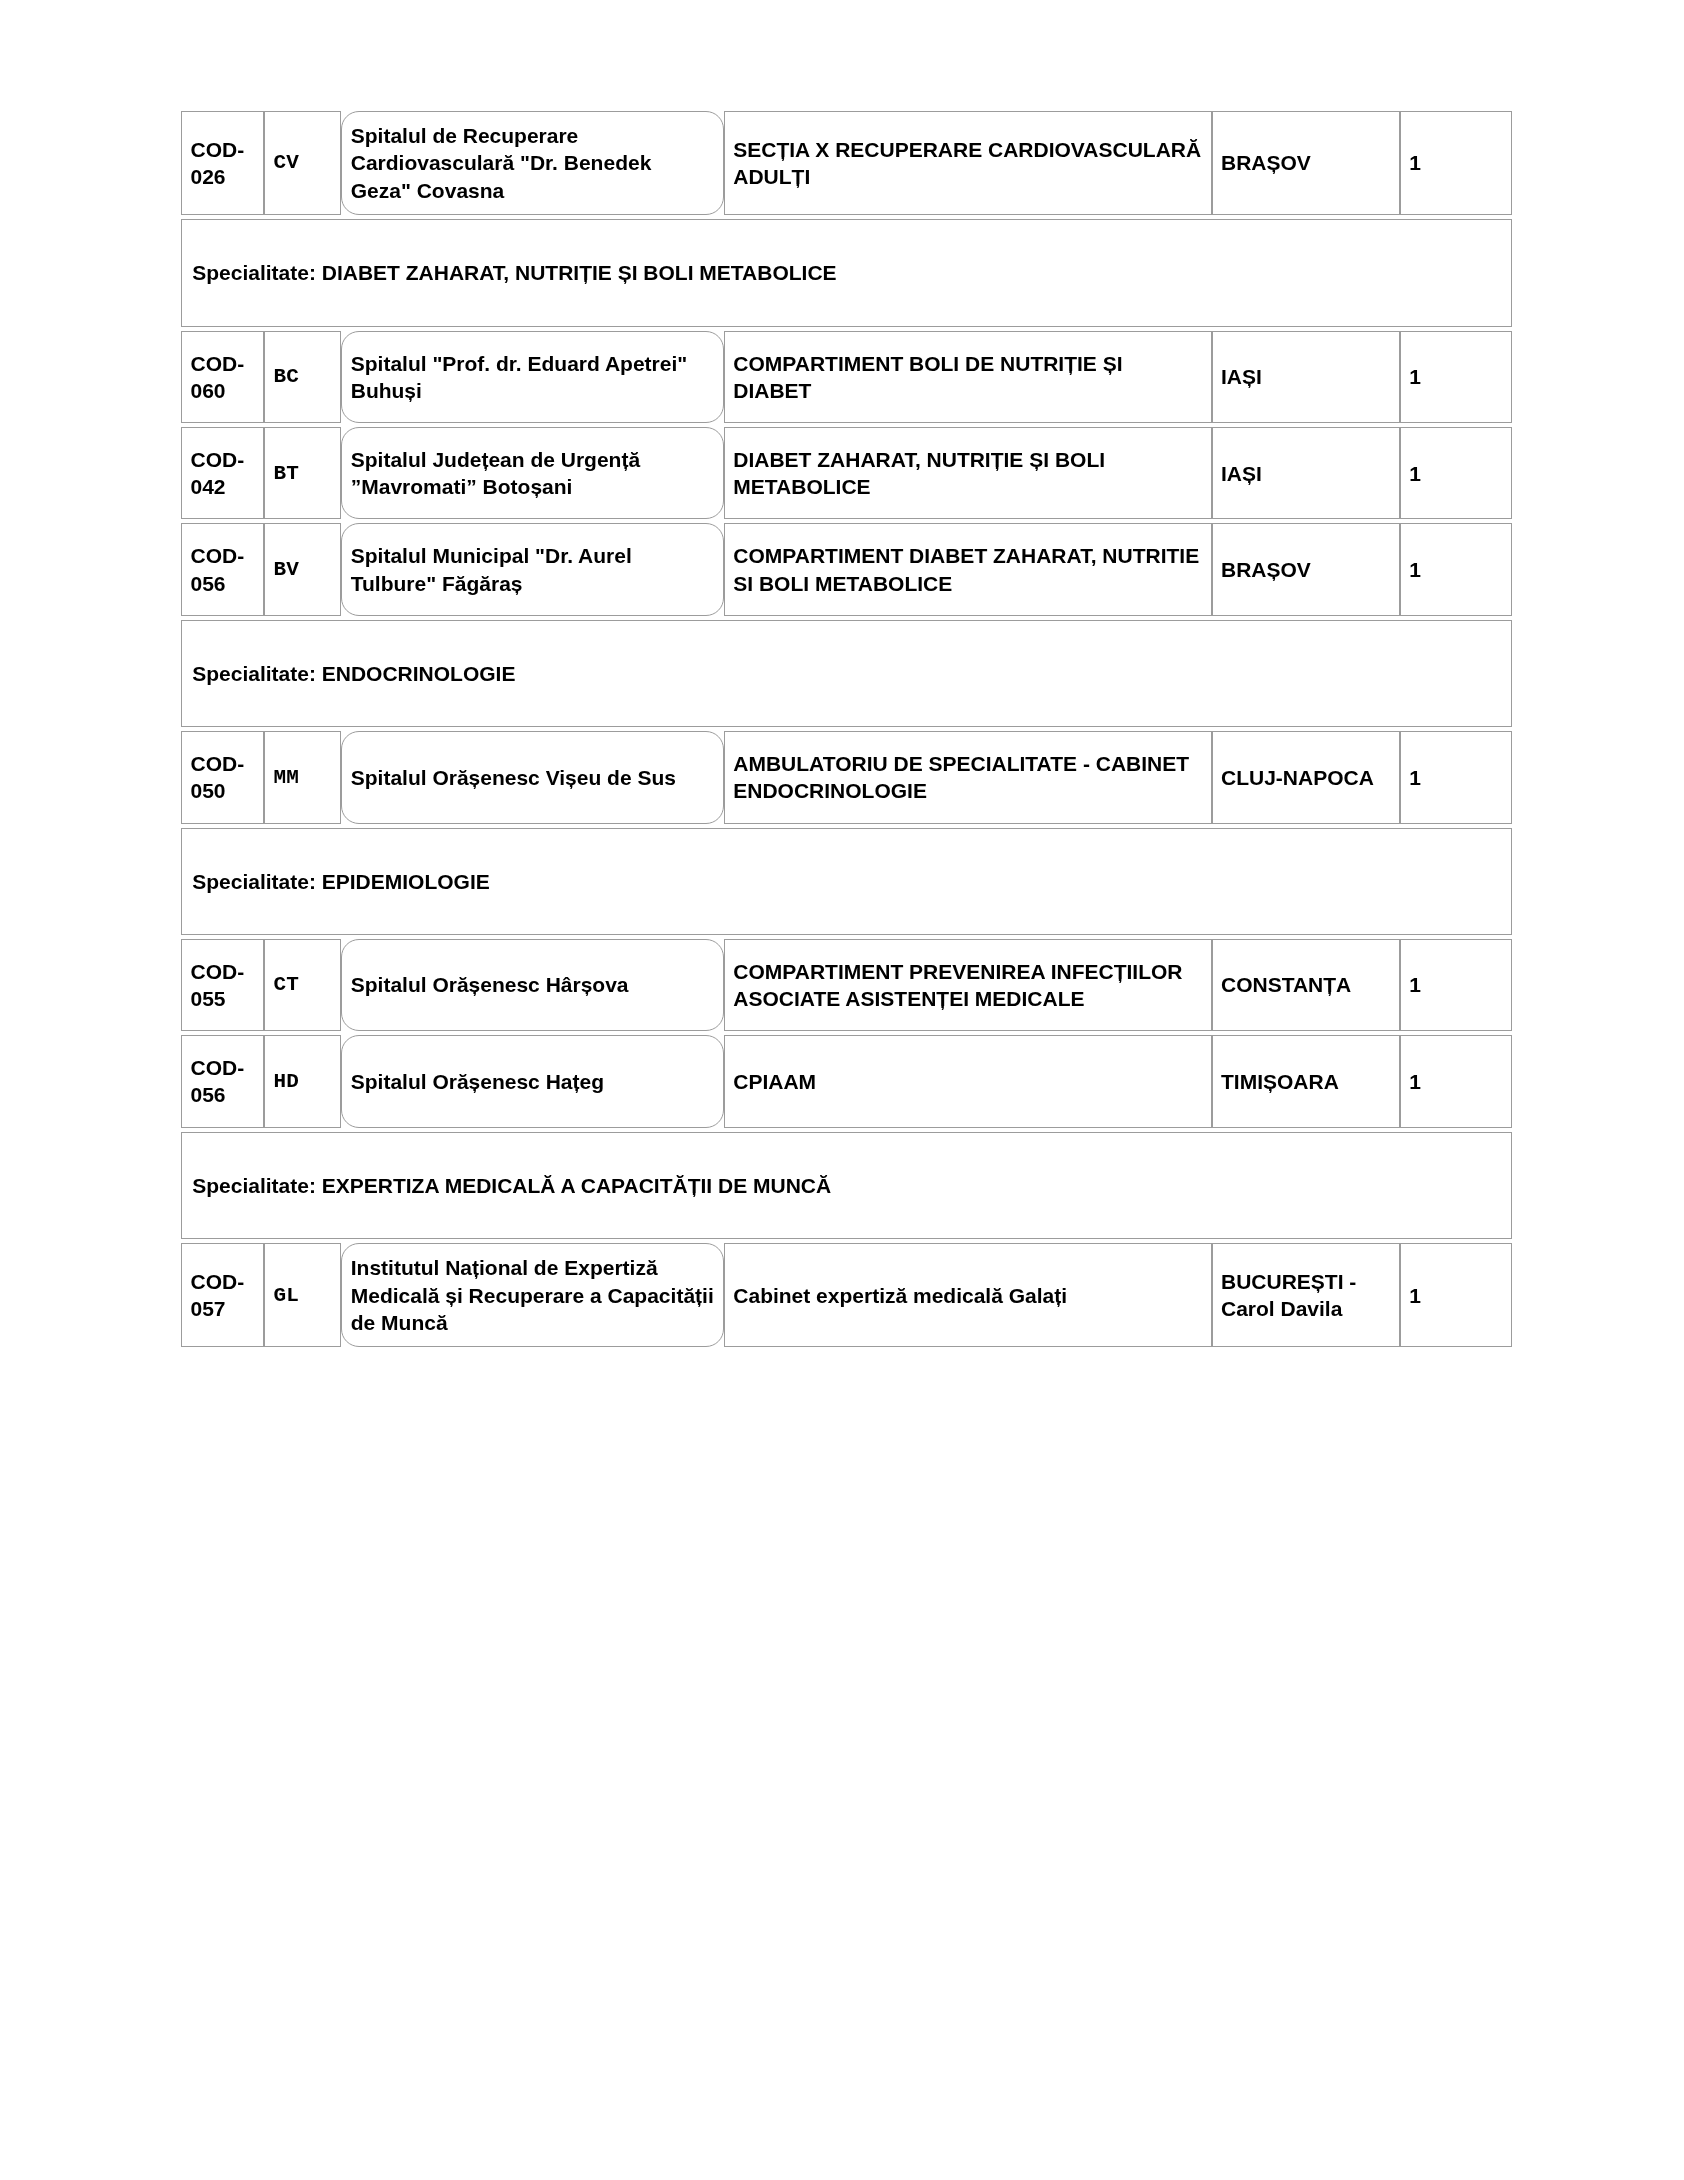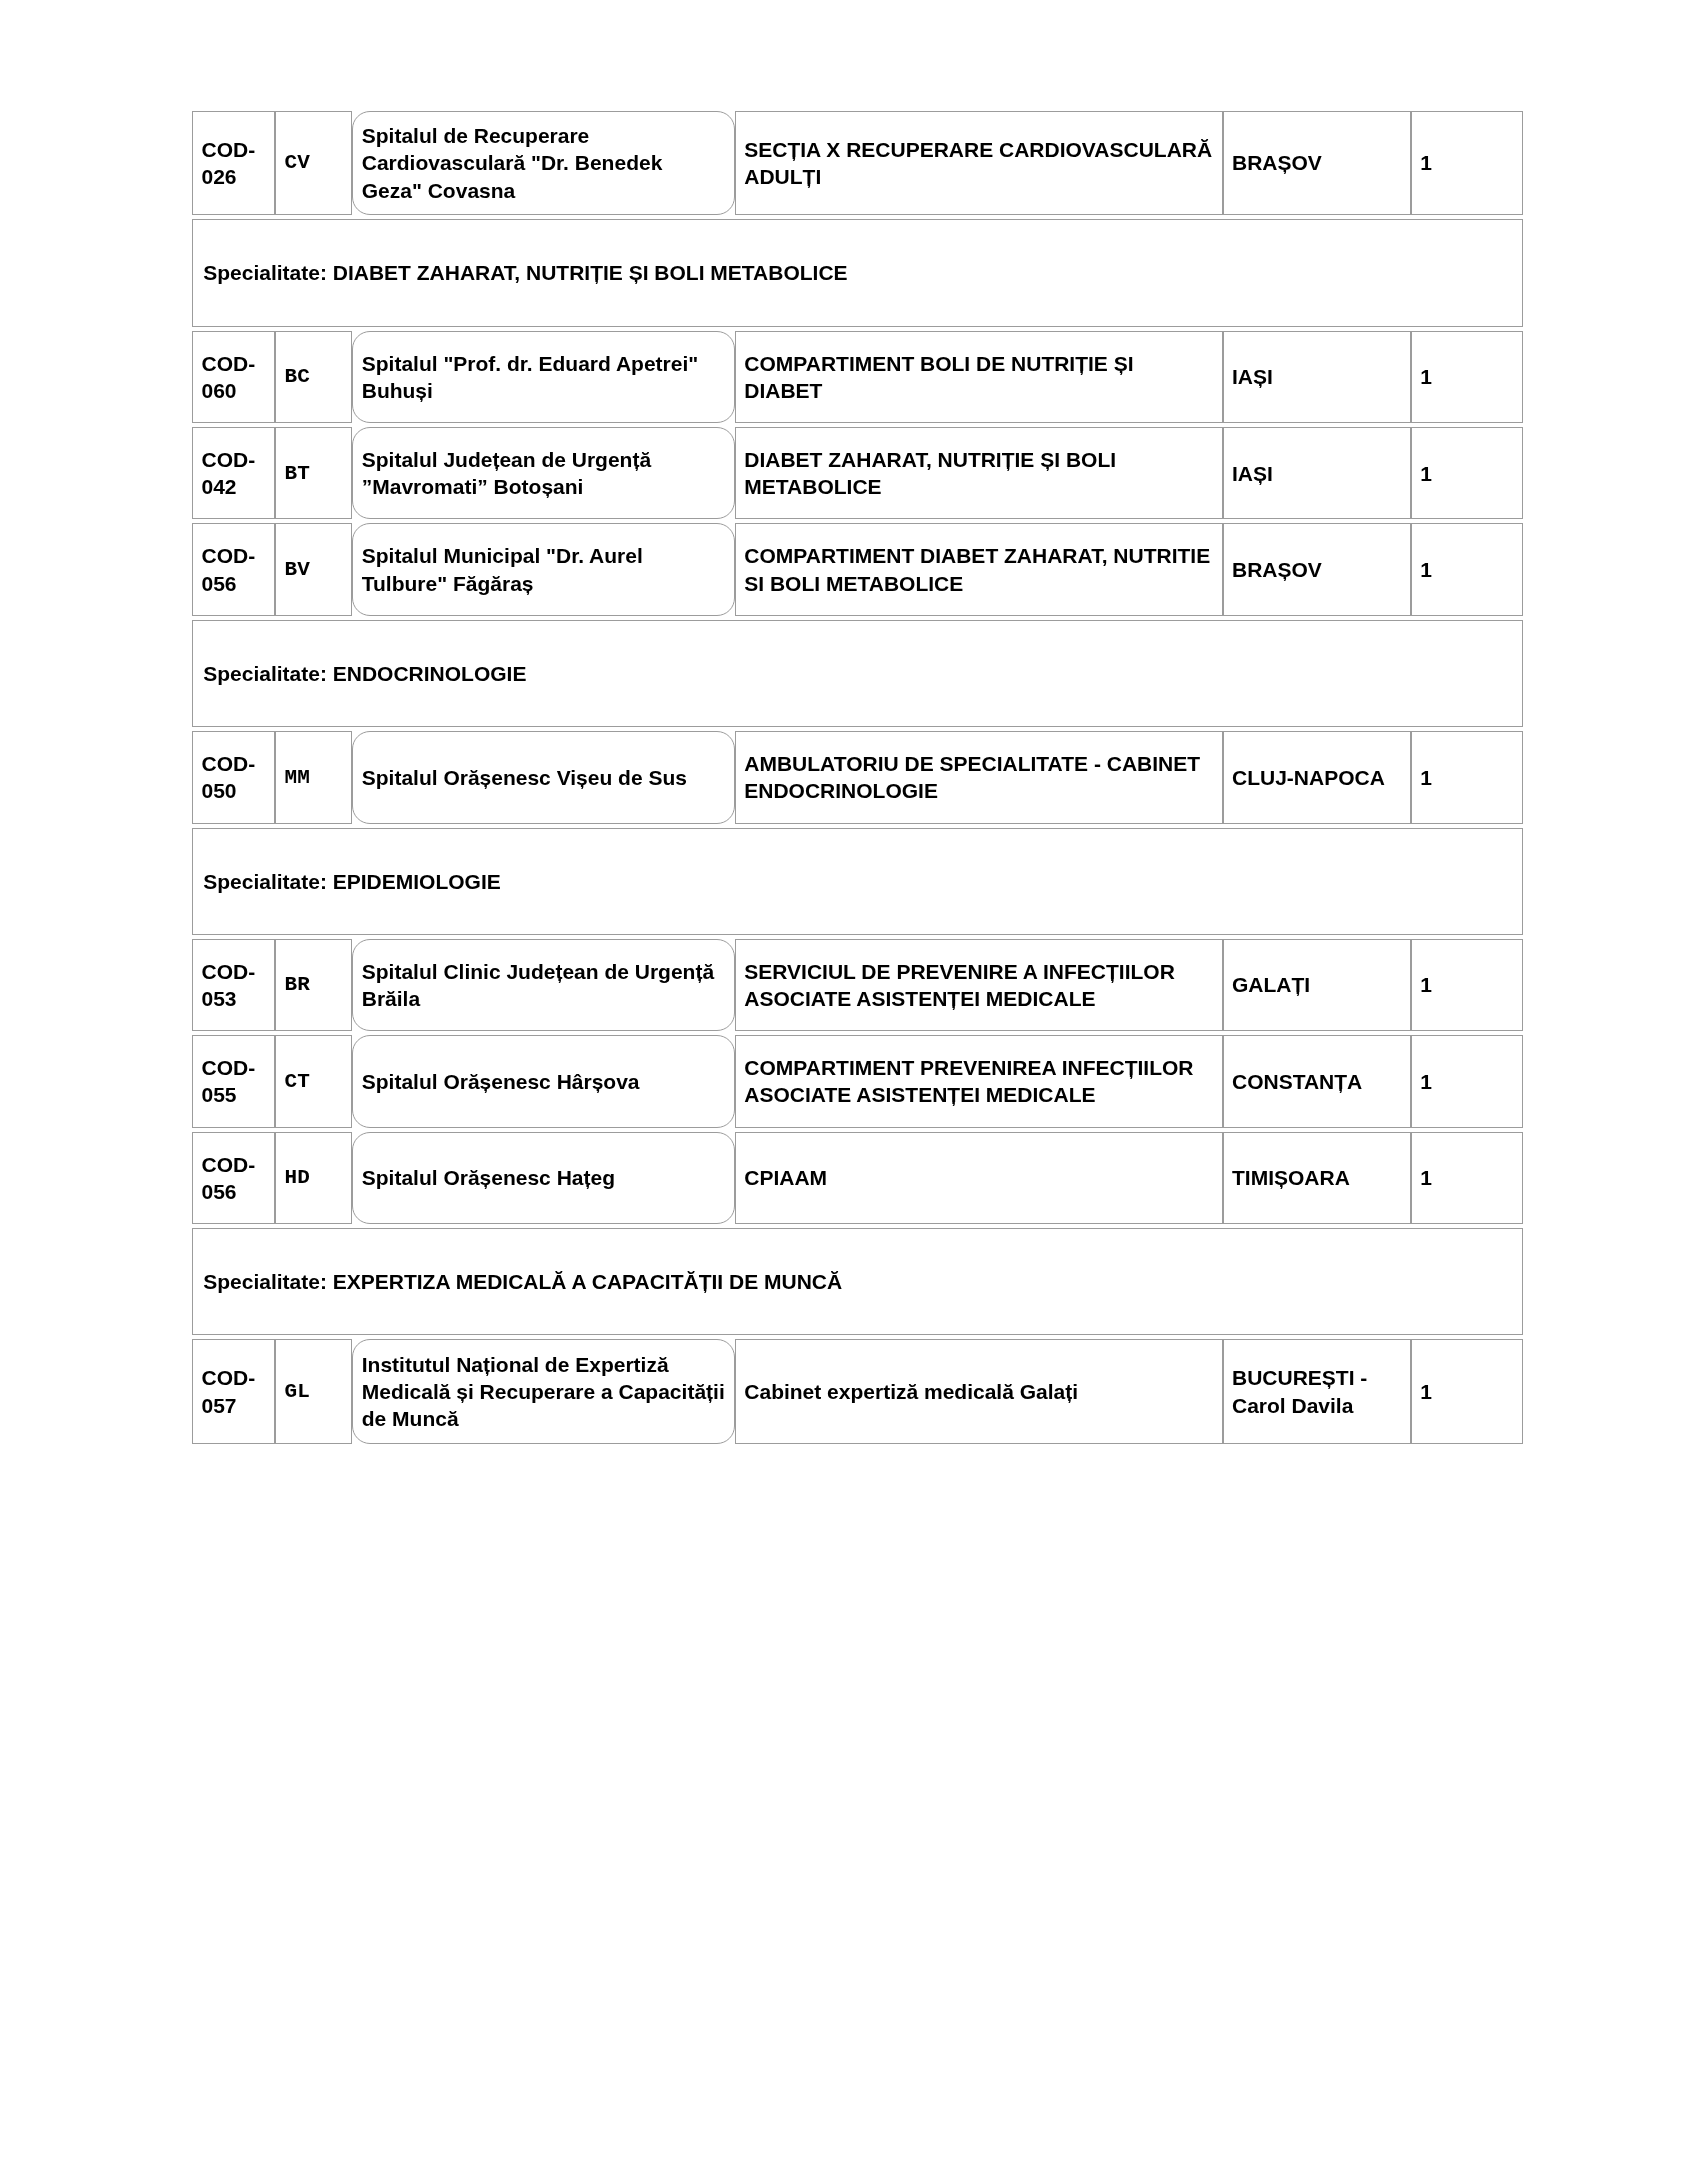--- a/index.html
+++ b/index.html
@@ -17,7 +17,6 @@
   .page {
     padding-top: 107px;
     padding-left: 181px;
-    margin-left: 11px;
   }
   table.positions {
     border-collapse: separate;

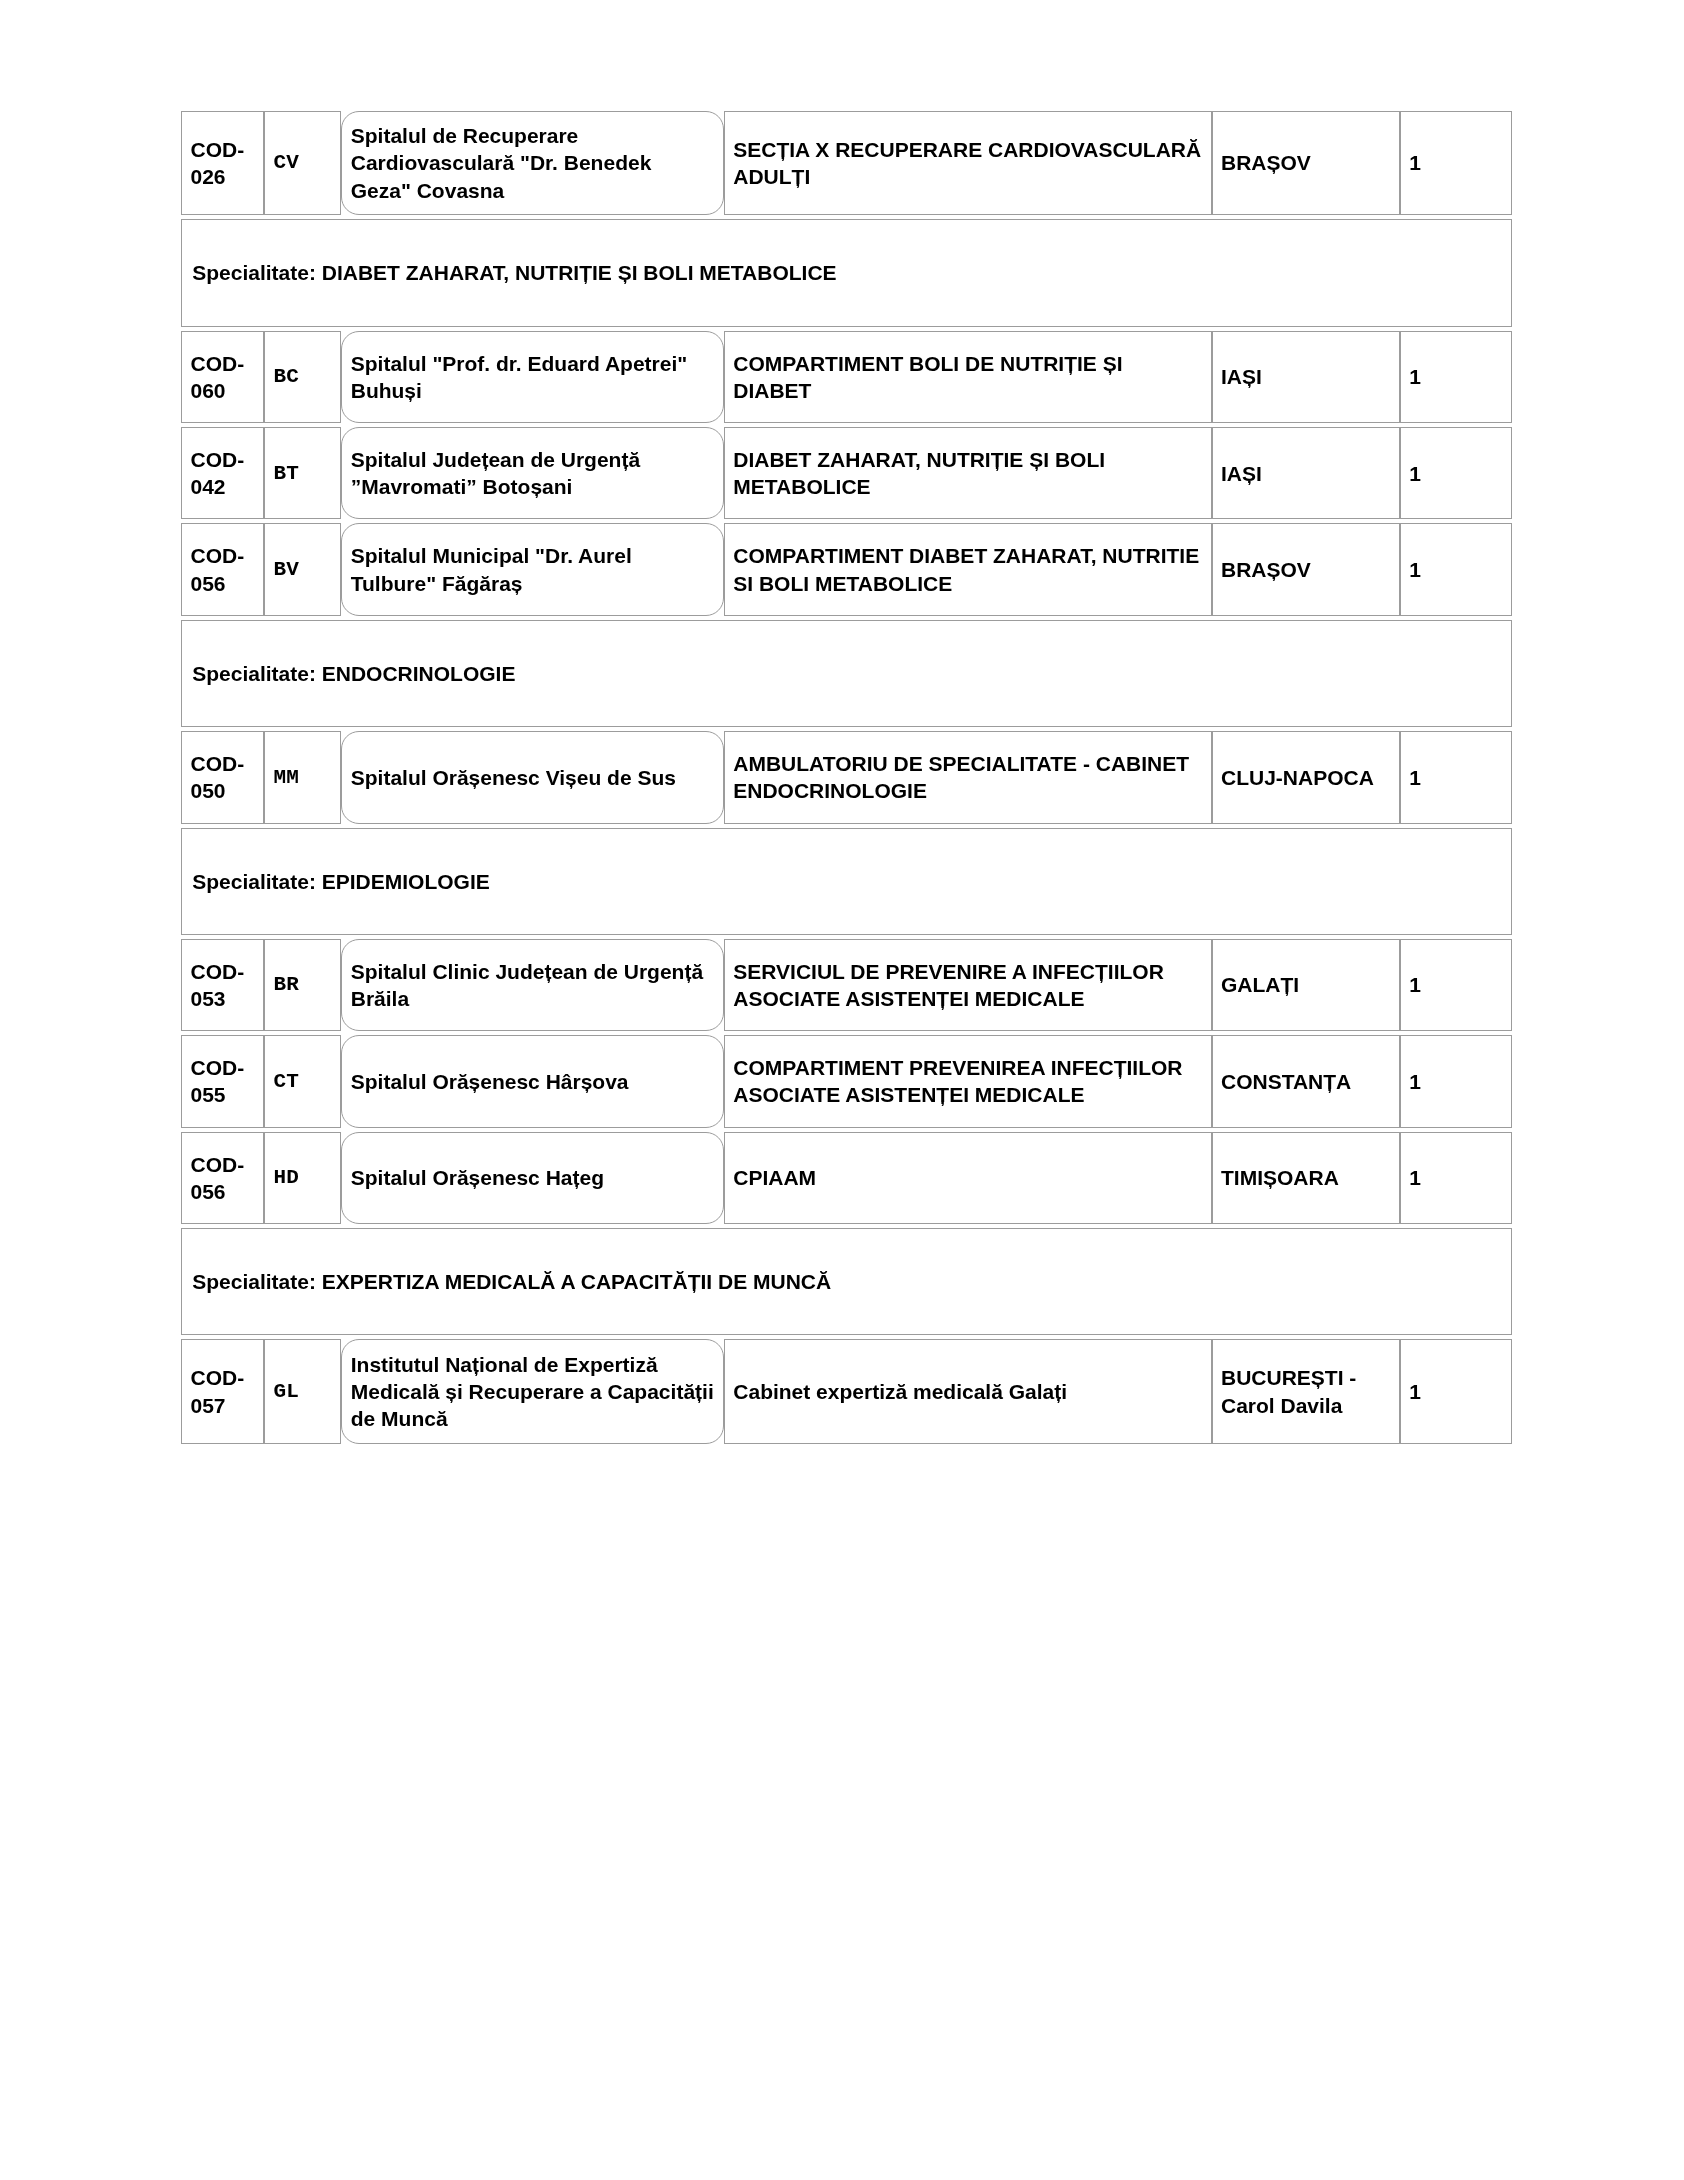--- a/index.html
+++ b/index.html
@@ -122,14 +122,6 @@
 
 
 
-  <tr class="entry-row">
-    <td class="col-code">COD-053</td>
-    <td class="col-county">BR</td>
-    <td class="col-hospital">Spitalul Clinic Județean de Urgență Brăila</td>
-    <td class="col-dept">SERVICIUL DE PREVENIRE A INFECȚIILOR ASOCIATE ASISTENȚEI MEDICALE</td>
-    <td class="col-city">GALAȚI</td>
-    <td class="col-pos">1</td>
-  </tr>
 
 
   <tr class="entry-row">

